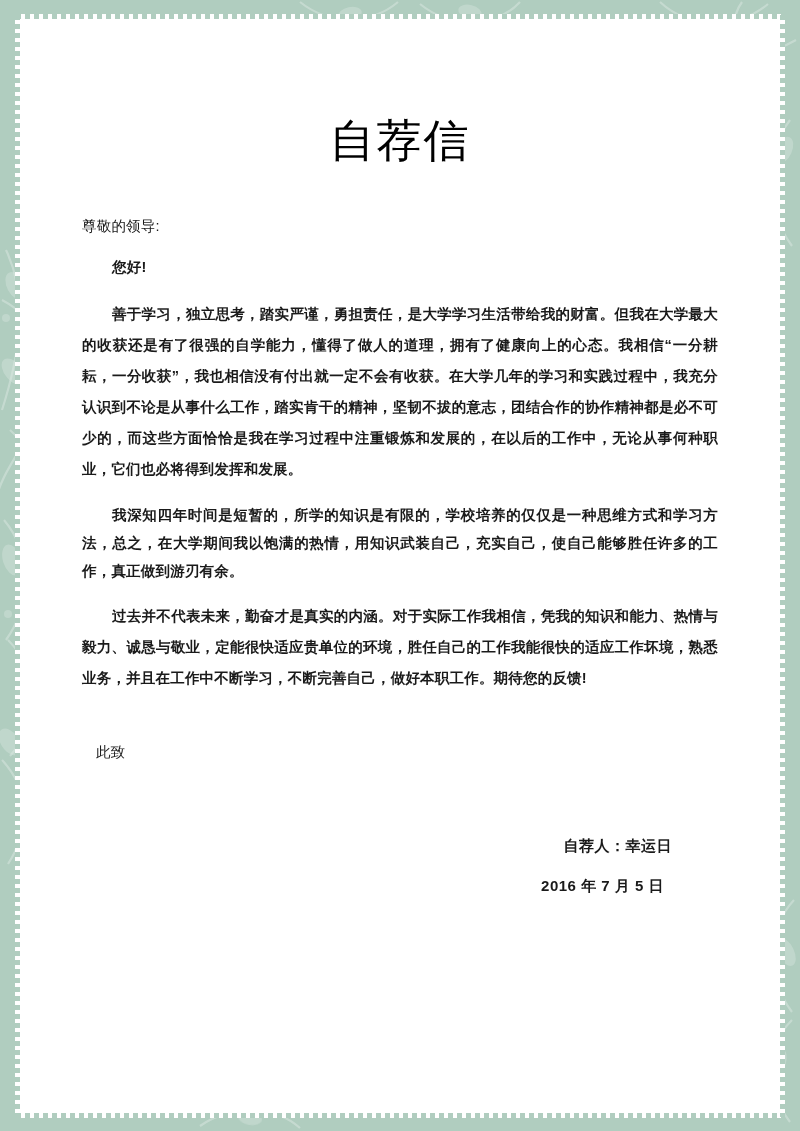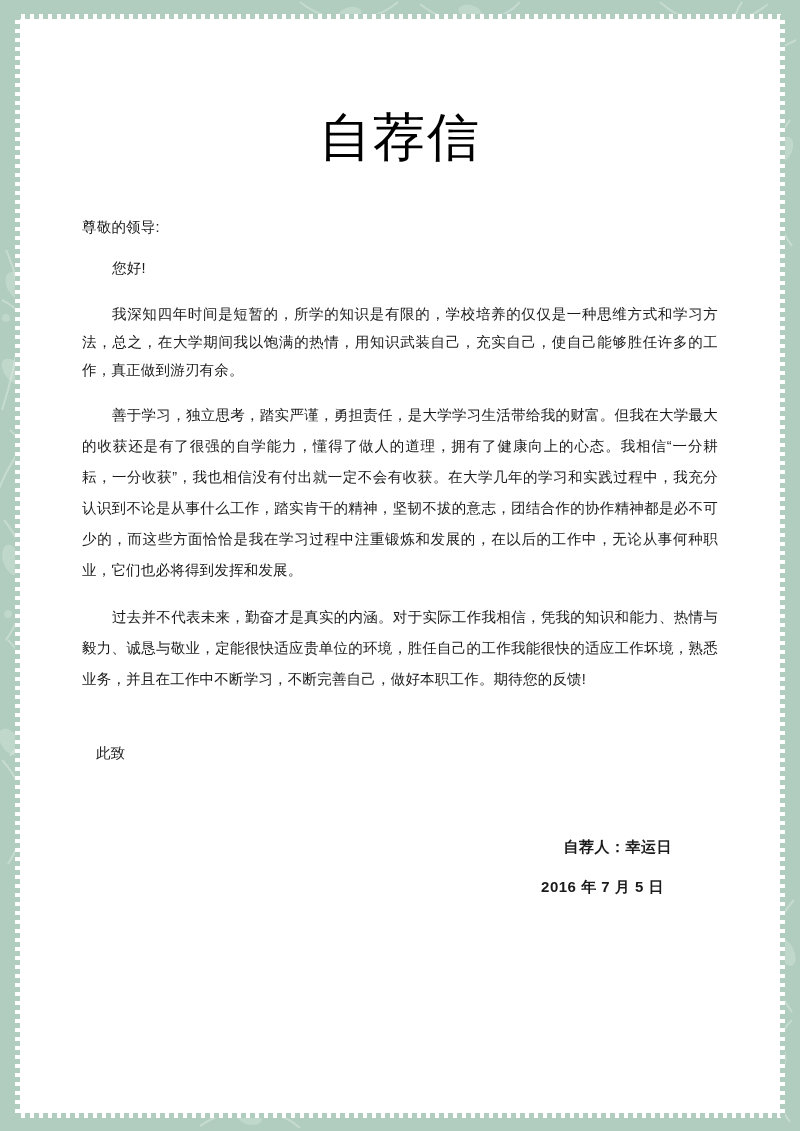--- a/index.html
+++ b/index.html
@@ -96,10 +96,10 @@
   }
 
   .doc-title {
-    margin: 4px;
+    margin: 12px;
     padding-top: 86px;
     text-align: center;
-    font-size: 52px;
+    font-size: 45px;
     font-weight: 400;
     letter-spacing: 2px;
     color: #000000;

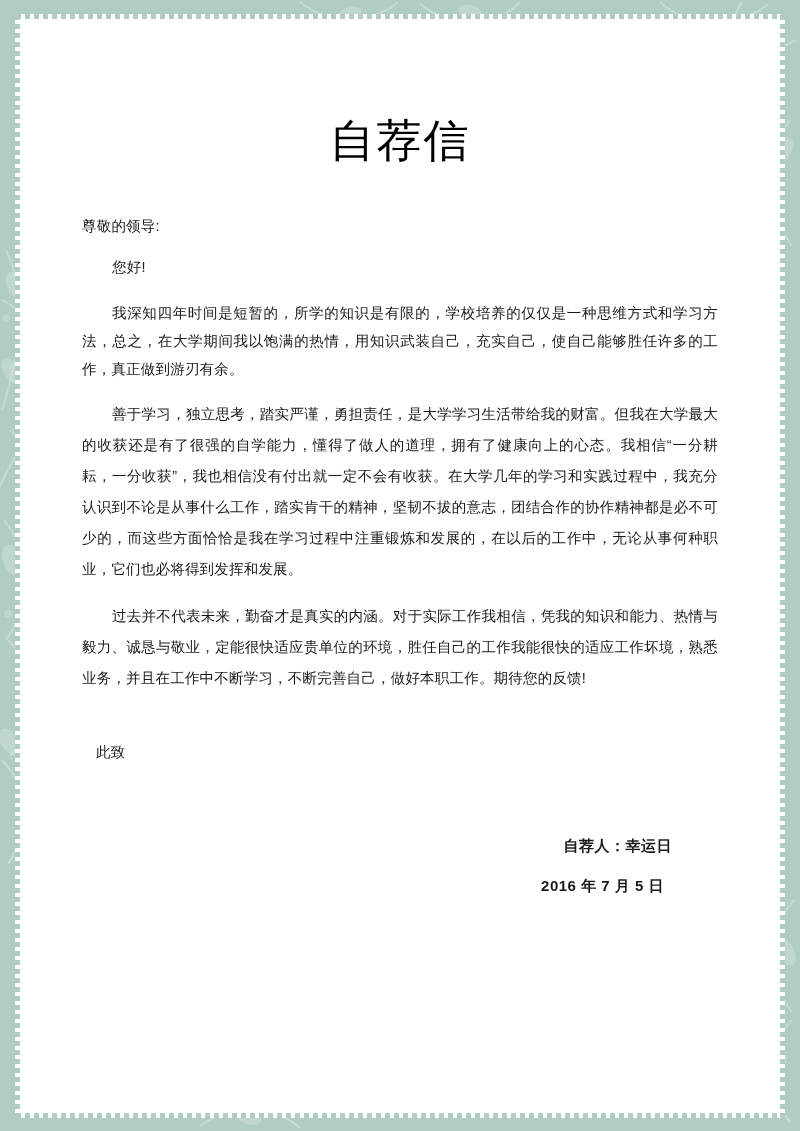--- a/index.html
+++ b/index.html
@@ -128,6 +128,7 @@
   
   p.indent {
     text-indent: 30px;
+    font-weight: bold;
   }
 
   p.gap-sm  { margin-top: 8px; }

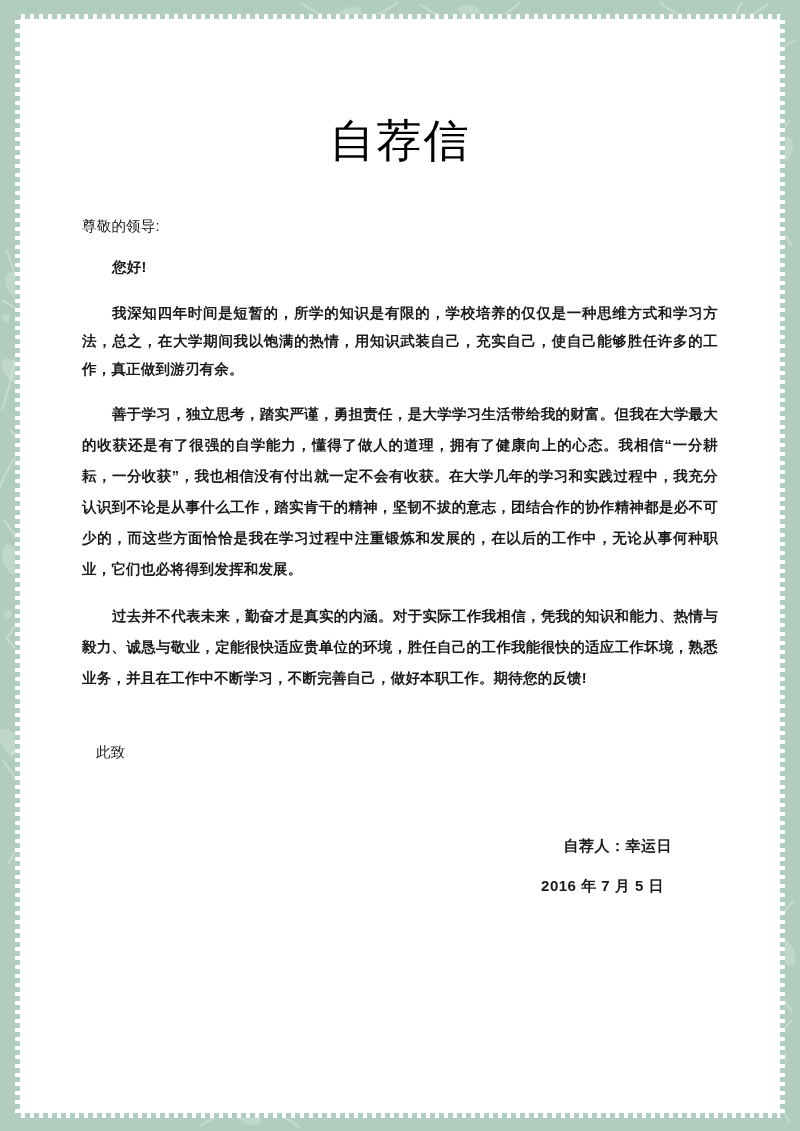--- a/index.html
+++ b/index.html
@@ -227,9 +227,9 @@
 
 
 
+        <p class="para indent gap-md">善于学习，独立思考，踏实严谨，勇担责任，是大学学习生活带给我的财富。但我在大学最大的收获还是有了很强的自学能力，懂得了做人的道理，拥有了健康向上的心态。我相信“一分耕耘，一分收获”，我也相信没有付出就一定不会有收获。在大学几年的学习和实践过程中，我充分认识到不论是从事什么工作，踏实肯干的精神，坚韧不拔的意志，团结合作的协作精神都是必不可少的，而这些方面恰恰是我在学习过程中注重锻炼和发展的，在以后的工作中，无论从事何种职业，它们也必将得到发挥和发展。</p>
+
         <p class="para indent tight">我深知四年时间是短暂的，所学的知识是有限的，学校培养的仅仅是一种思维方式和学习方法，总之，在大学期间我以饱满的热情，用知识武装自己，充实自己，使自己能够胜任许多的工作，真正做到游刃有余。</p>
-
-        <p class="para indent gap-md">善于学习，独立思考，踏实严谨，勇担责任，是大学学习生活带给我的财富。但我在大学最大的收获还是有了很强的自学能力，懂得了做人的道理，拥有了健康向上的心态。我相信“一分耕耘，一分收获”，我也相信没有付出就一定不会有收获。在大学几年的学习和实践过程中，我充分认识到不论是从事什么工作，踏实肯干的精神，坚韧不拔的意志，团结合作的协作精神都是必不可少的，而这些方面恰恰是我在学习过程中注重锻炼和发展的，在以后的工作中，无论从事何种职业，它们也必将得到发挥和发展。</p>
 
         <p class="para indent gap-md">过去并不代表未来，勤奋才是真实的内涵。对于实际工作我相信，凭我的知识和能力、热情与毅力、诚恳与敬业，定能很快适应贵单位的环境，胜任自己的工作我能很快的适应工作坏境，熟悉业务，并且在工作中不断学习，不断完善自己，做好本职工作。期待您的反馈!</p>
 

